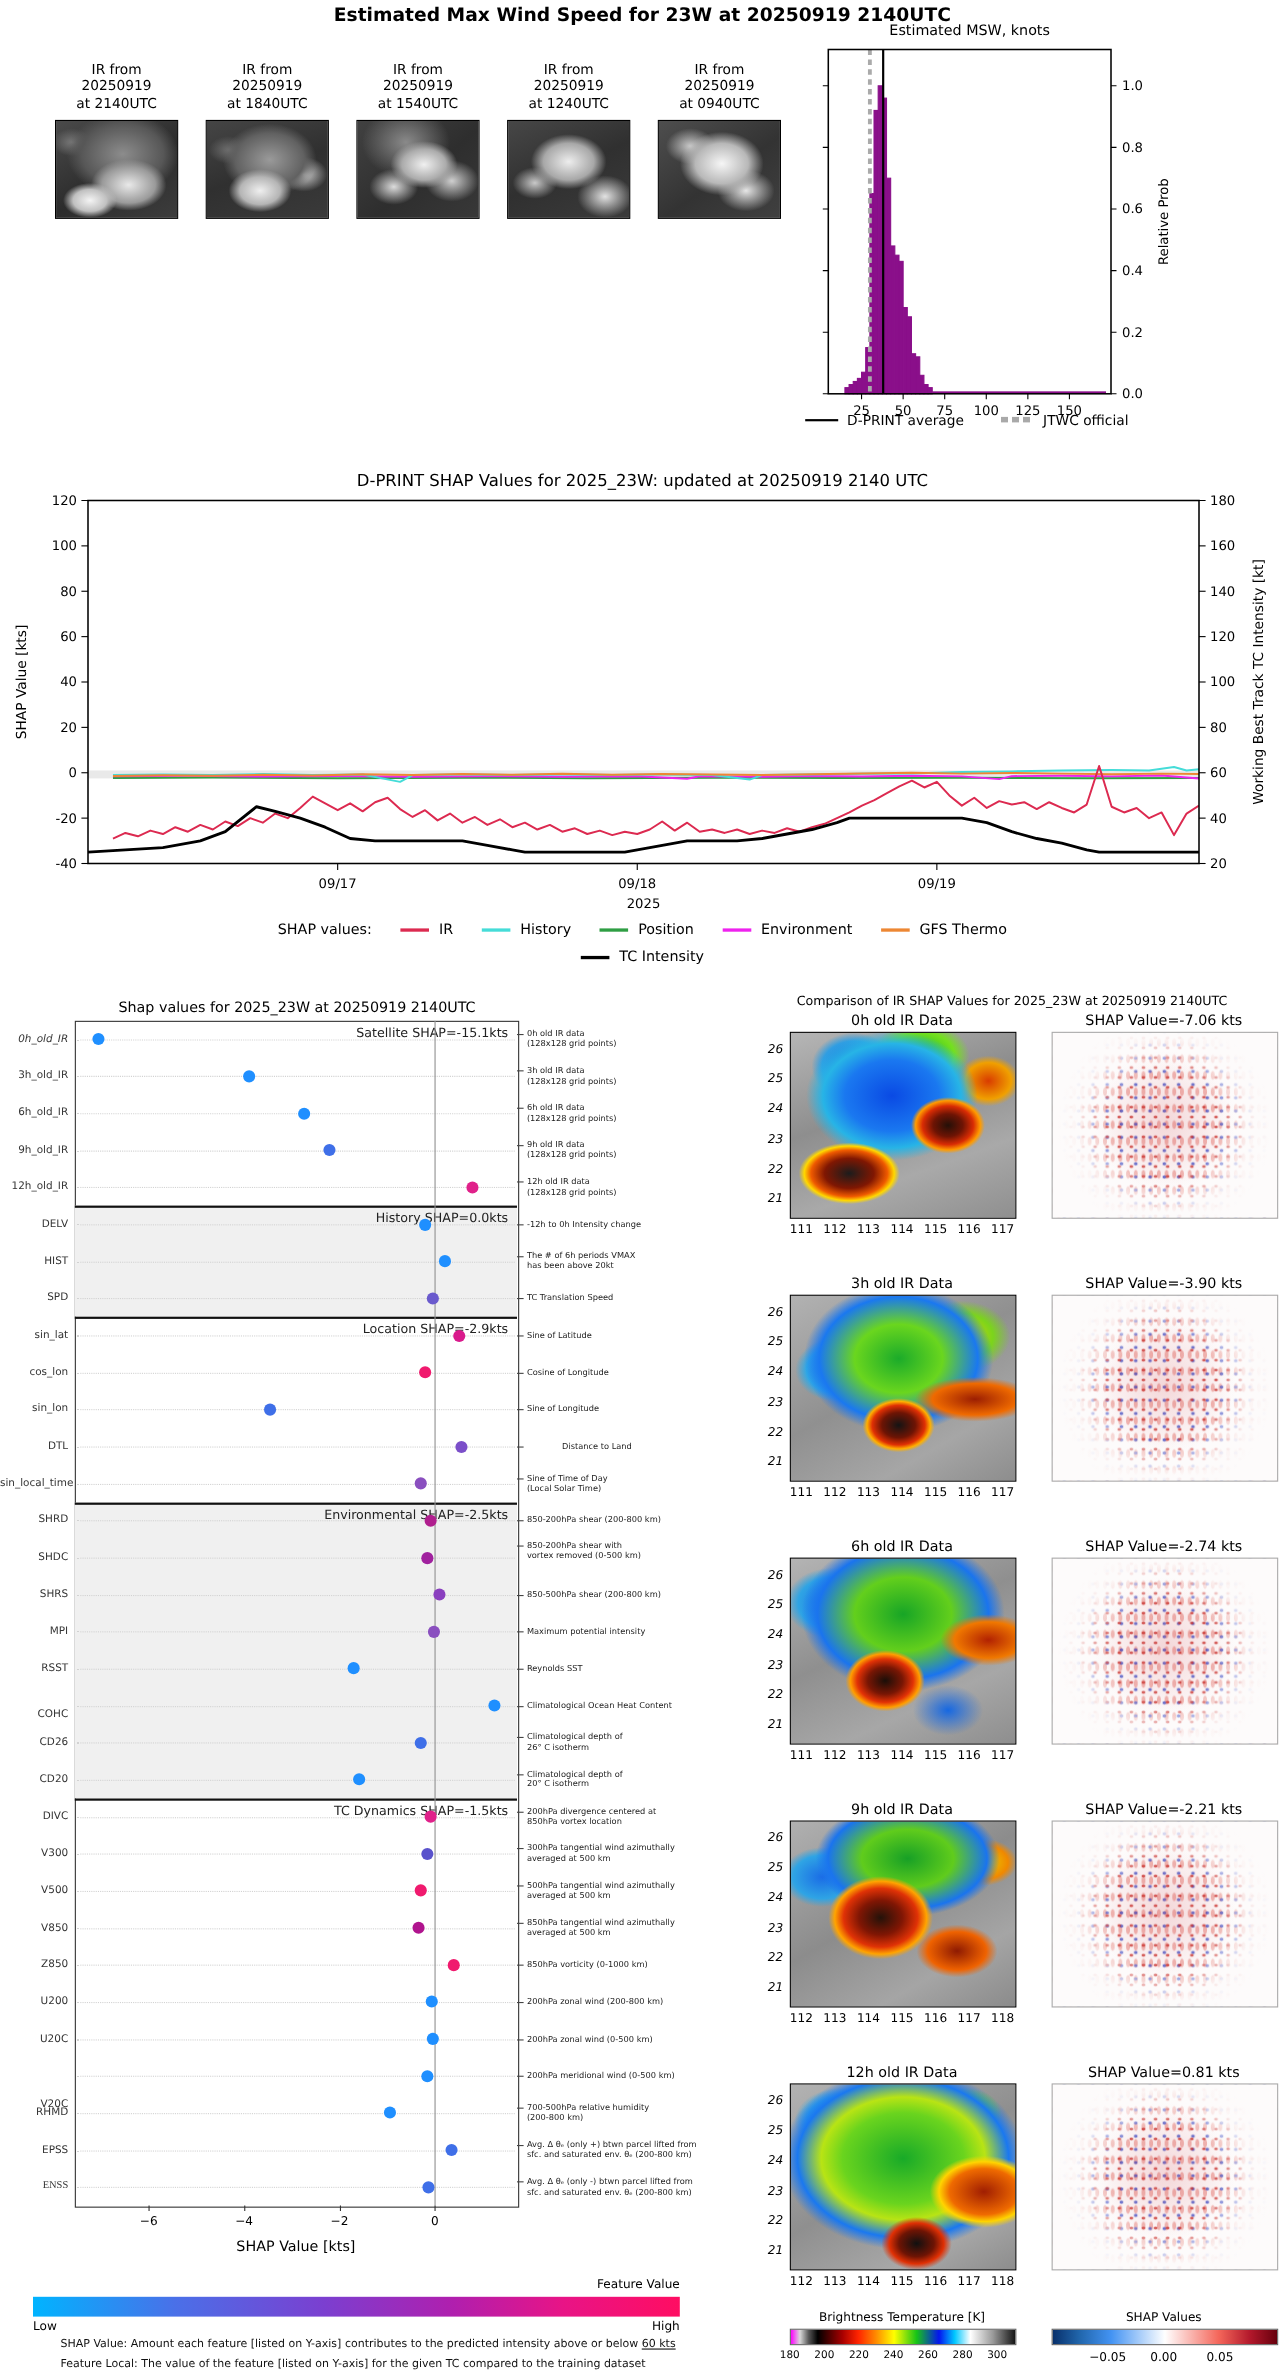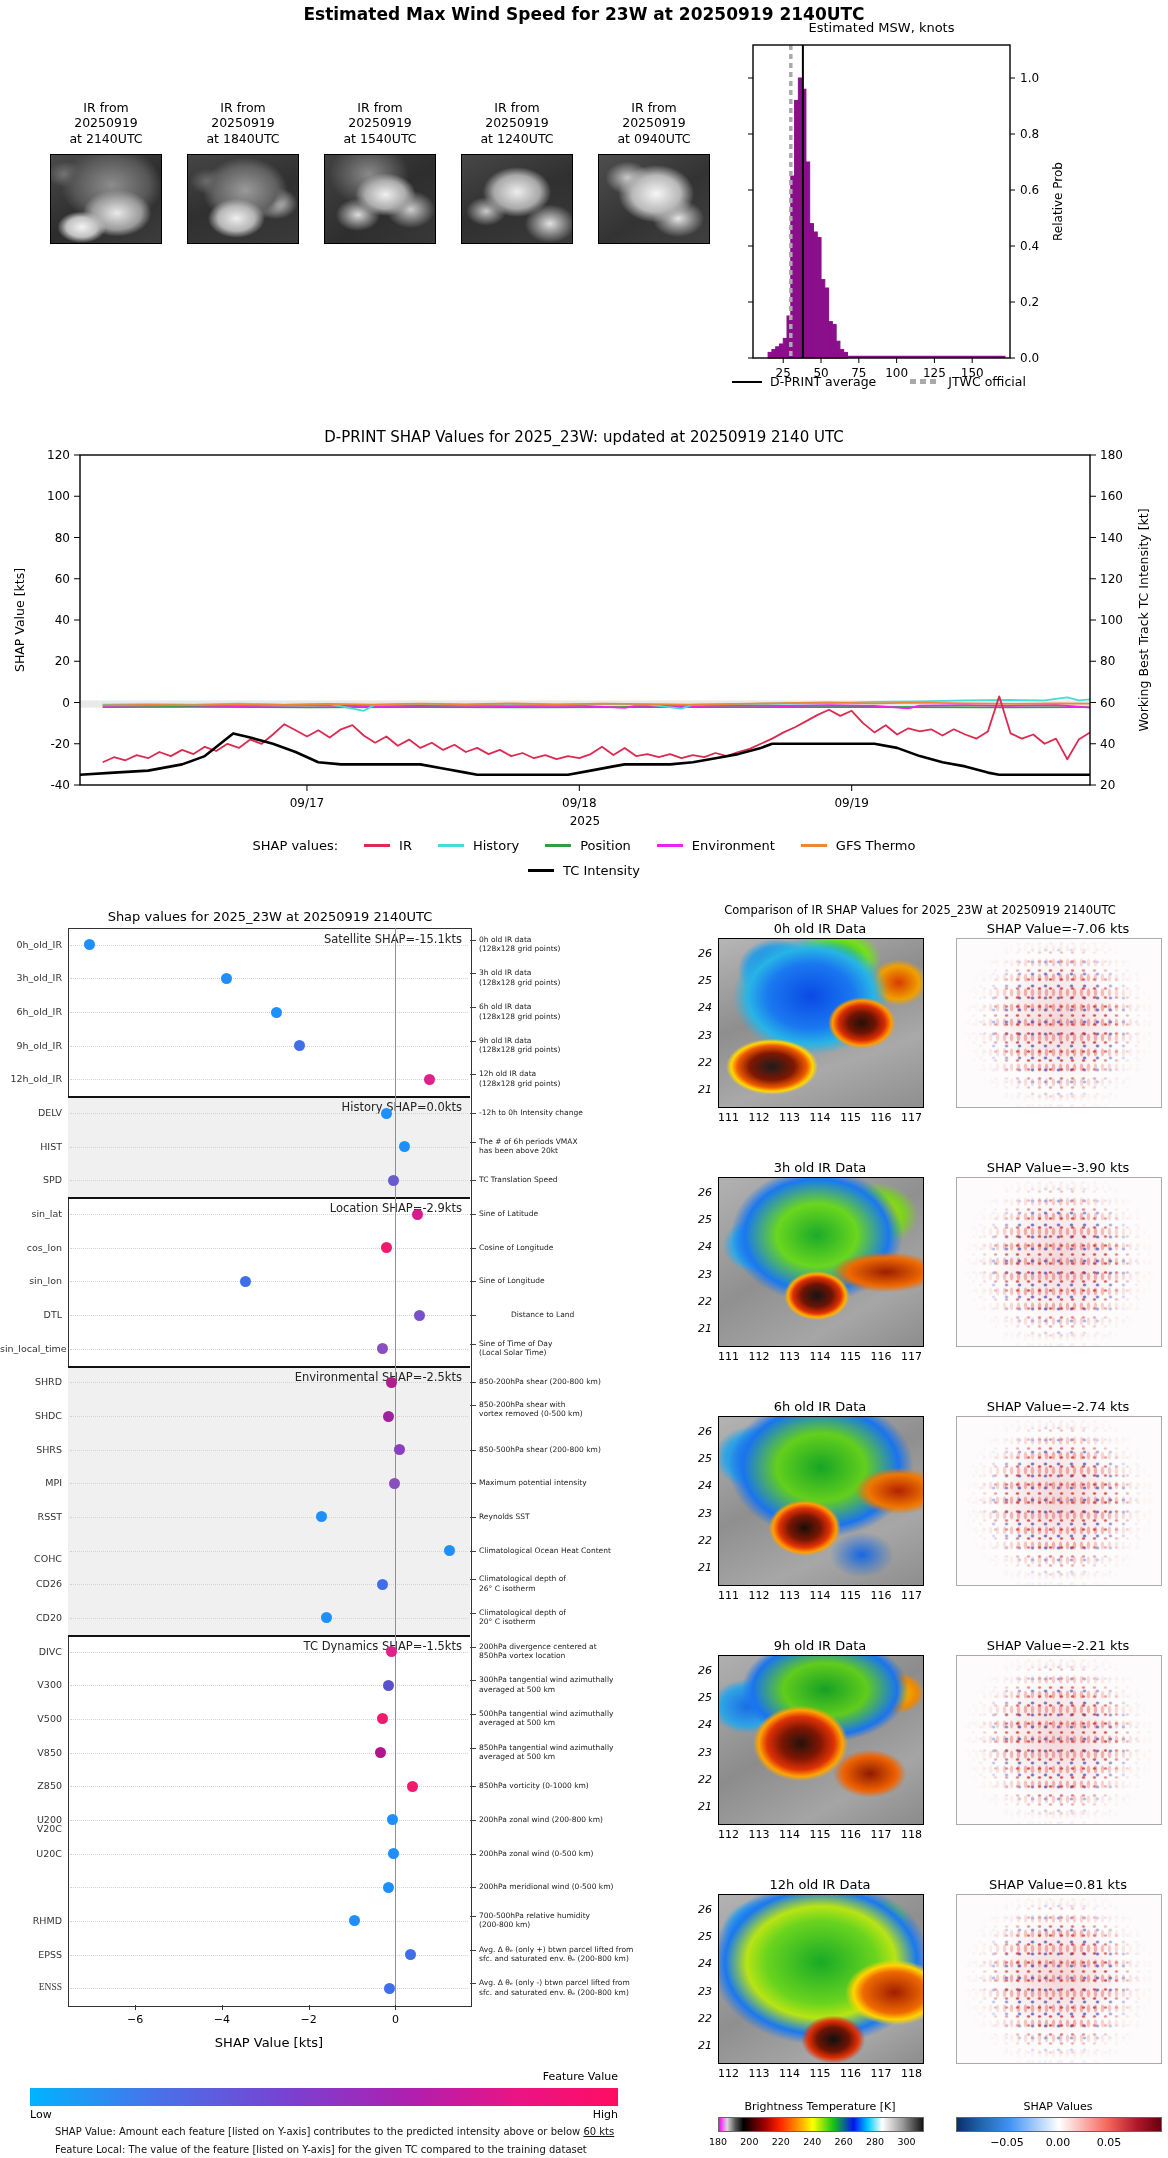--- a/index.html
+++ b/index.html
@@ -11,7 +11,7 @@
   .main-title{position:absolute;top:4px;left:0;width:1168px;text-align:center;
               font-size:17px;font-weight:600;}
   .thumb{position:absolute;top:55px;width:112px;}
-  .thumb-cap{width:112px;text-align:center;font-size:12.5px;line-height:1.22;margin-top:45px;}
+  .thumb-cap{width:112px;text-align:center;font-size:12.5px;line-height:1.22;}
   .thumb-img{margin-top:8px;width:110px;height:88px;border:1px solid #000;}
   .t0{background:radial-gradient(34px 22px at 28% 82%,#f4f4f4,#c0c0c0 45%,rgba(0,0,0,0) 72%),radial-gradient(44px 30px at 60% 66%,#e9e9e9,#9a9a9a 55%,rgba(0,0,0,0) 78%),radial-gradient(62px 46px at 55% 34%,#8c8c8c,#575757 60%,rgba(0,0,0,0) 82%),radial-gradient(26px 18px at 13% 22%,#787878,rgba(0,0,0,0) 70%),linear-gradient(150deg,#4a4a4a,#2c2c2c 55%,#3d3d3d);}
   .t1{background:radial-gradient(38px 26px at 44% 72%,#efefef,#b5b5b5 48%,rgba(0,0,0,0) 75%),radial-gradient(52px 40px at 52% 40%,#9a9a9a,#616161 60%,rgba(0,0,0,0) 82%),radial-gradient(30px 22px at 80% 55%,#d5d5d5,rgba(0,0,0,0) 72%),radial-gradient(26px 18px at 18% 30%,#6f6f6f,rgba(0,0,0,0) 70%),linear-gradient(160deg,#454545,#303030 50%,#3a3a3a);}

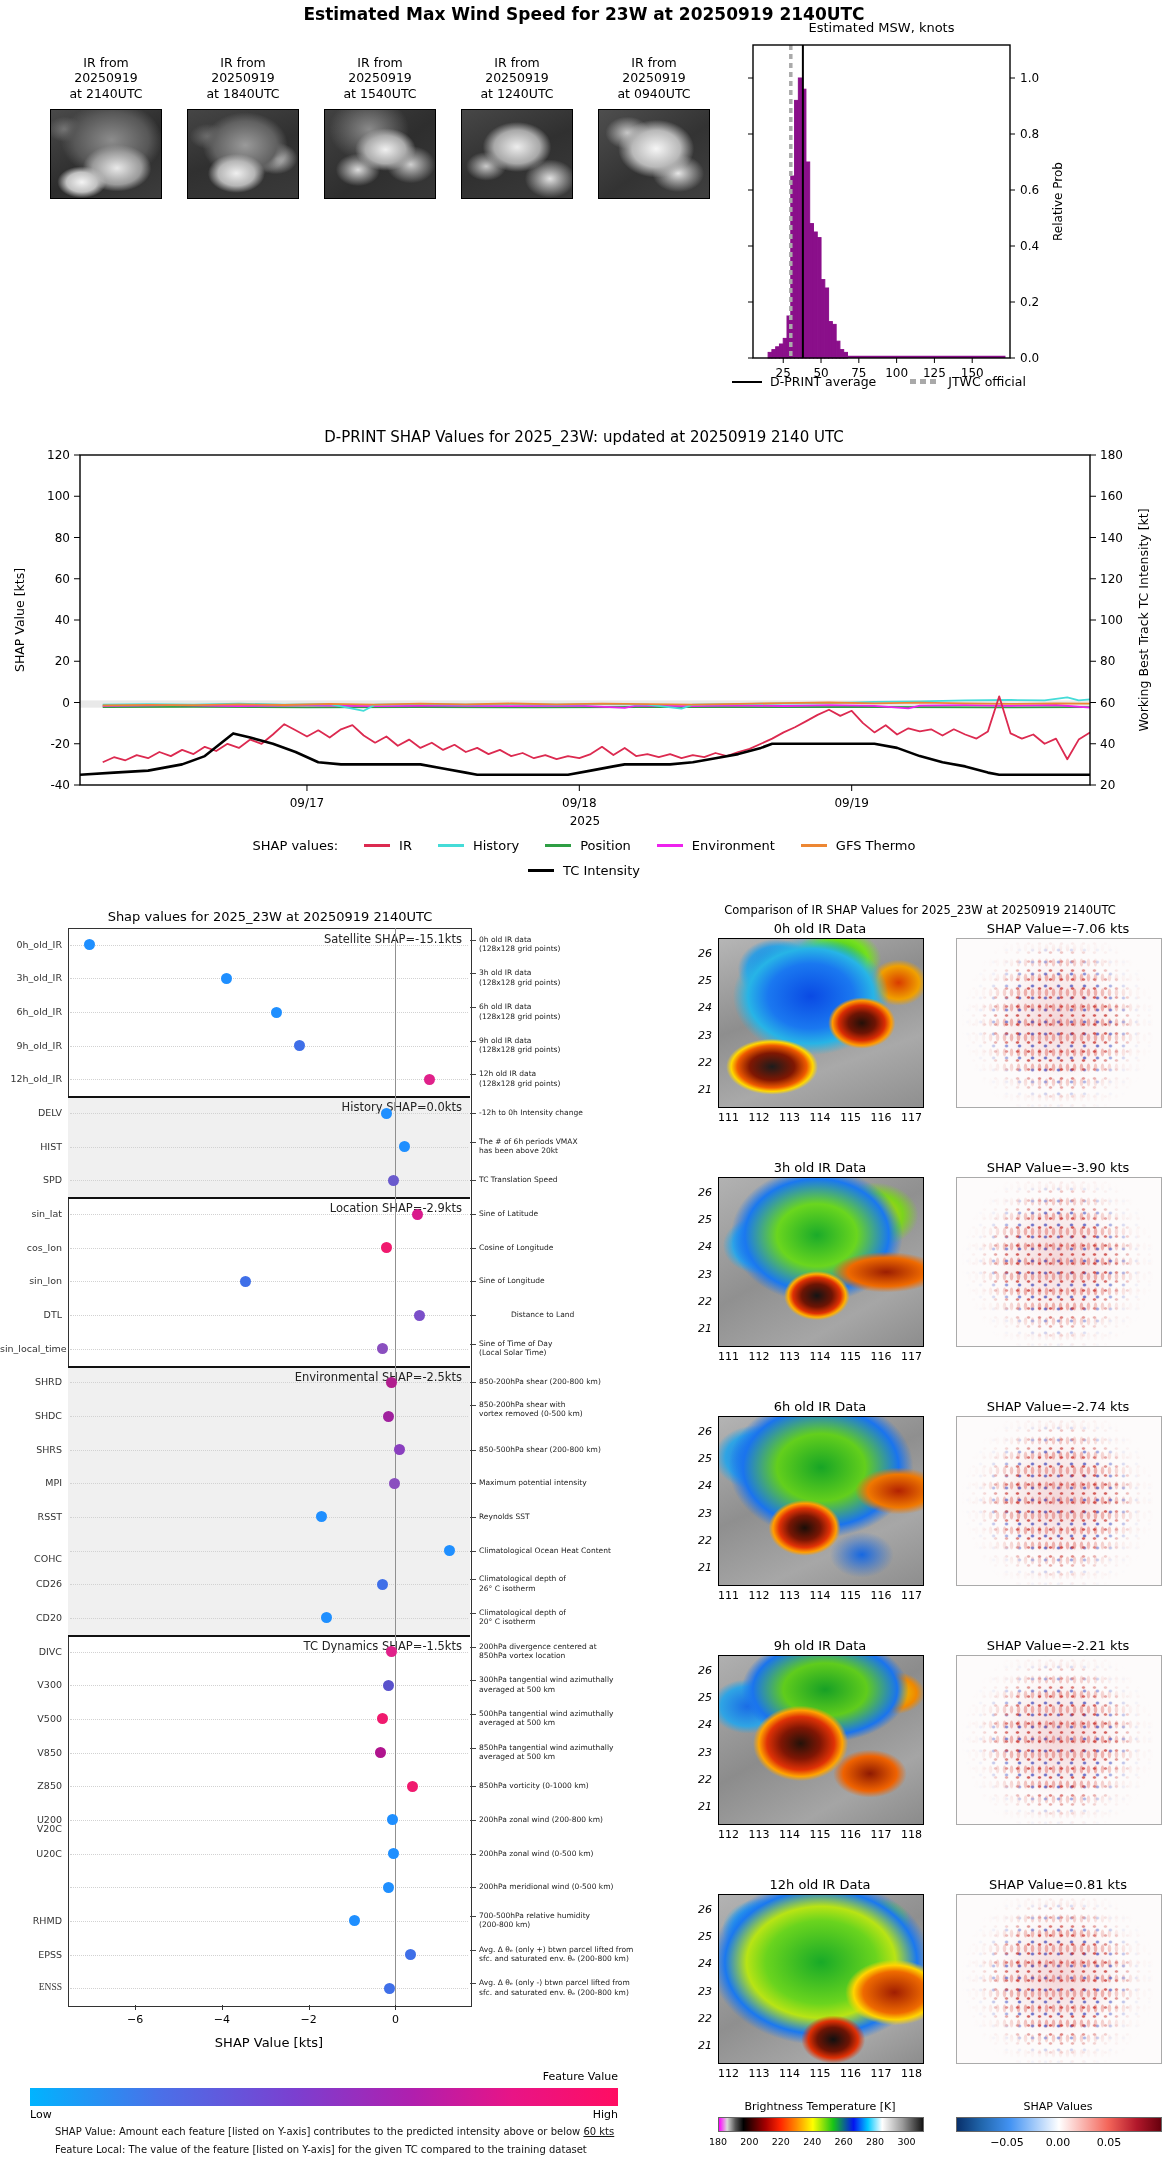--- a/index.html
+++ b/index.html
@@ -352,7 +352,7 @@
       <div class="dp-sec-border" style="left: 68px; top: 739.781px; width: 402px;"></div>
       <div class="dp-sec-label" style="left: 68px; top: 743.781px; width: 394px;">TC Dynamics SHAP=-1.5kts</div>
       <div class="dp-grid" style="left: 70px; top: 49.8281px; width: 398px;"></div>
-      <div class="dp-feat" style="top: 43.8281px;">0h_old_IR</div>
+      <div class="dp-feat" style="top: 43.8281px; font-style: italic;">0h_old_IR</div>
       <div class="dp-desc" style="left: 479px; top: 39.8281px;">
         <div>0h old IR data</div>
         <div>(128x128 grid points)</div>

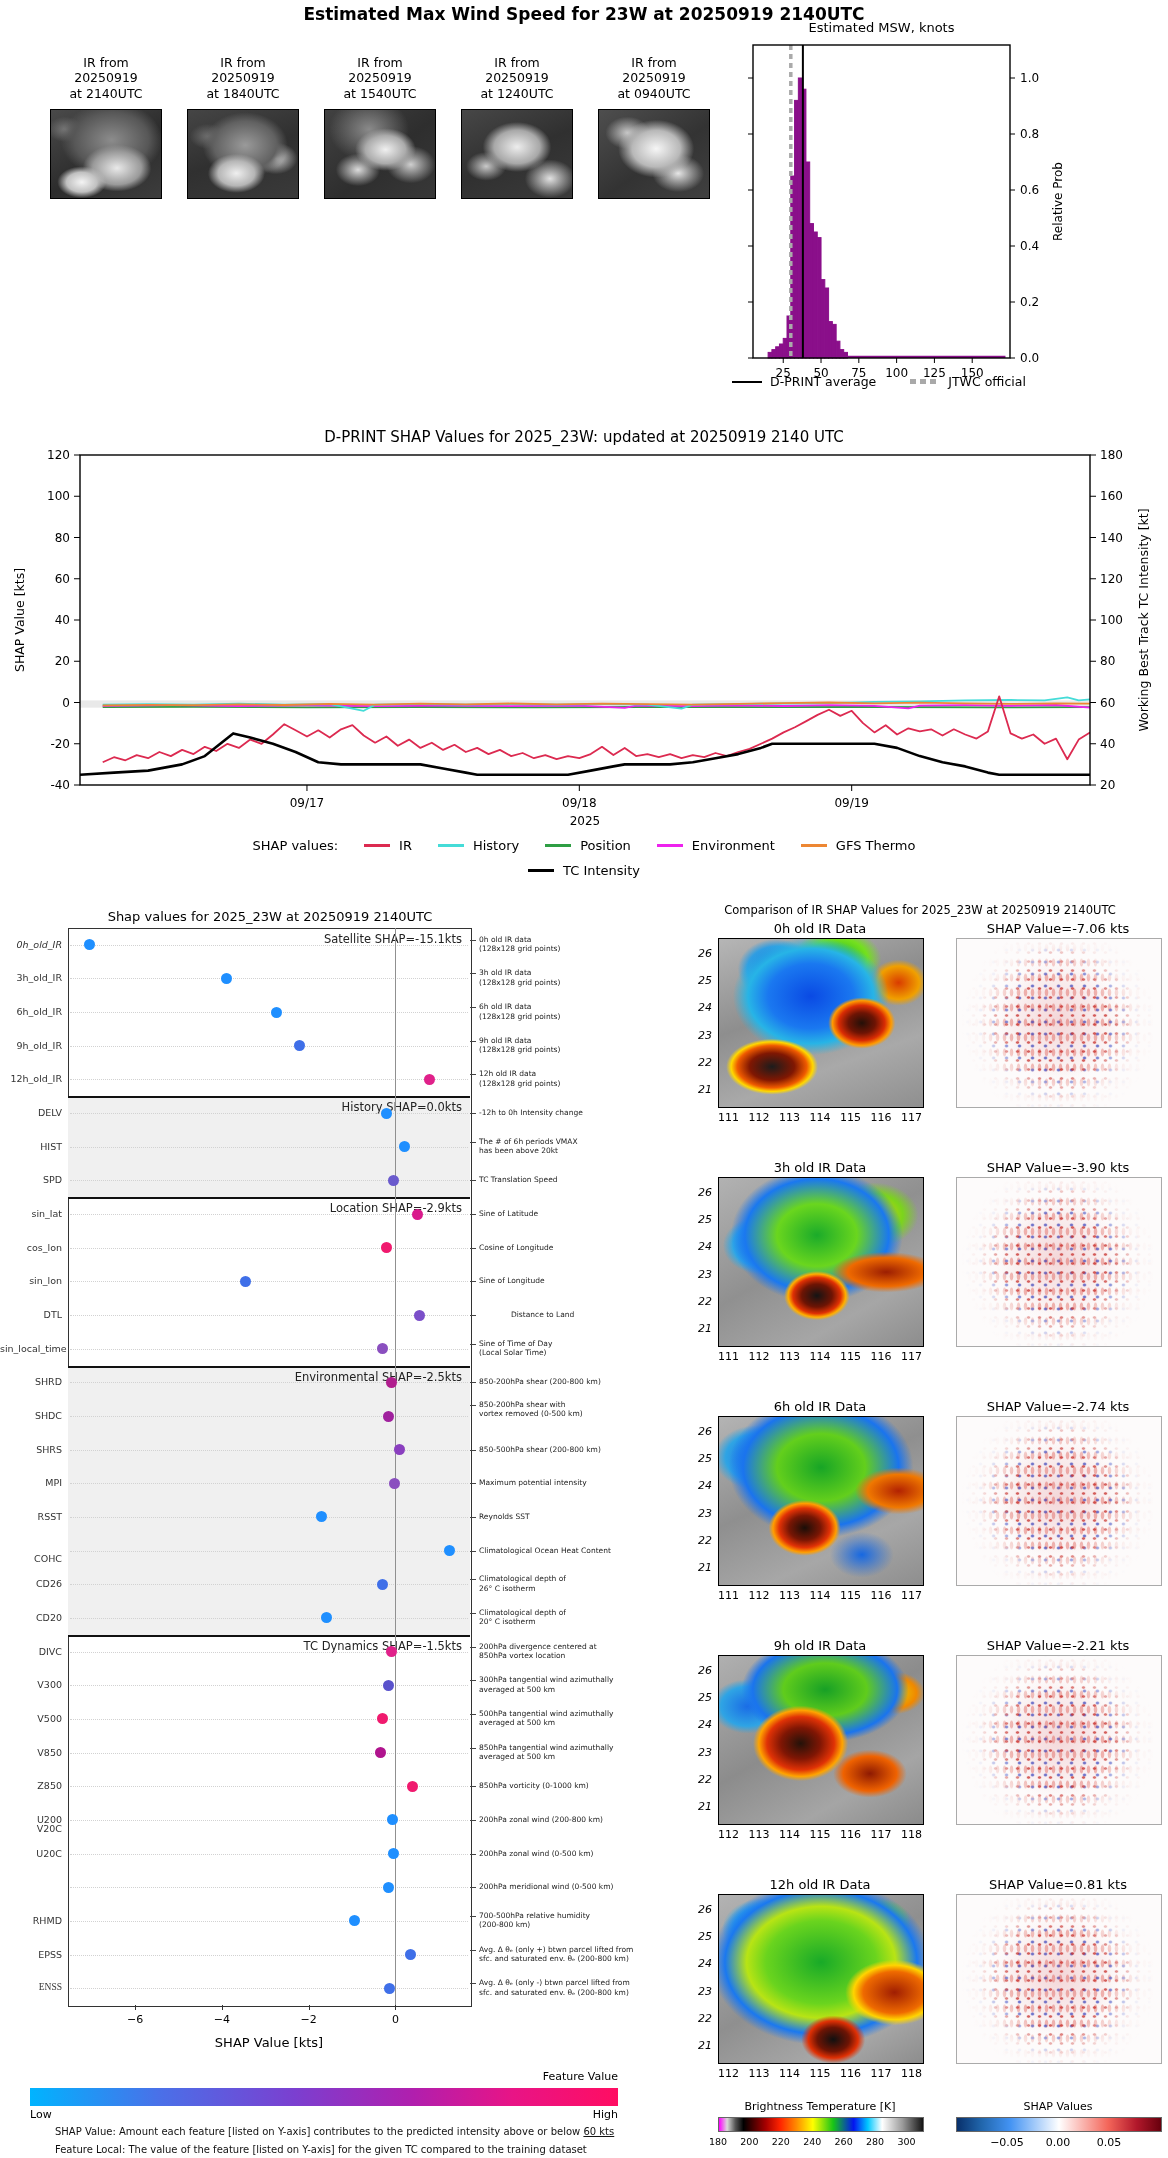--- a/index.html
+++ b/index.html
@@ -506,7 +506,7 @@
         <div>200hPa zonal wind (0-500 km)</div>
       </div>
       <div class="dp-grid" style="left: 70px; top: 992.203px; width: 398px;"></div>
-      <div class="dp-feat" style="top: 928px;">V20C</div>
+      <div class="dp-feat" style="top: 1012px;">V20C</div>
       <div class="dp-desc" style="left: 479px; top: 987.203px;">
         <div>200hPa meridional wind (0-500 km)</div>
       </div>

